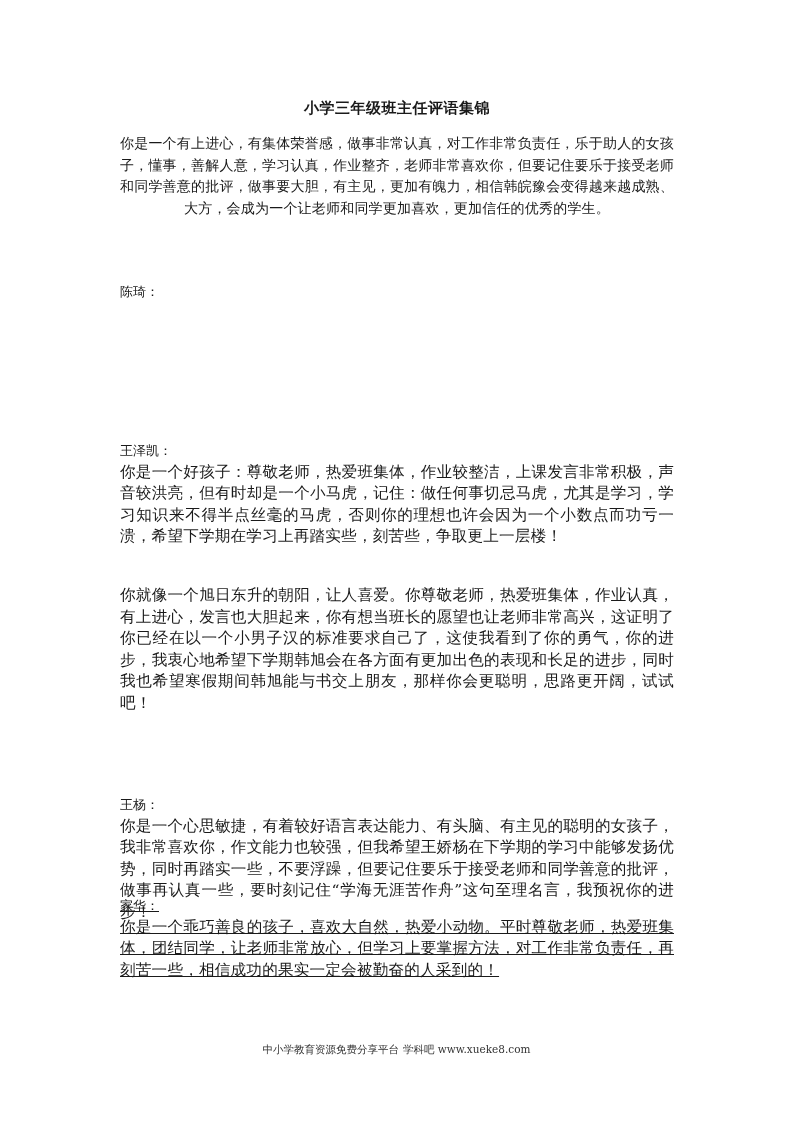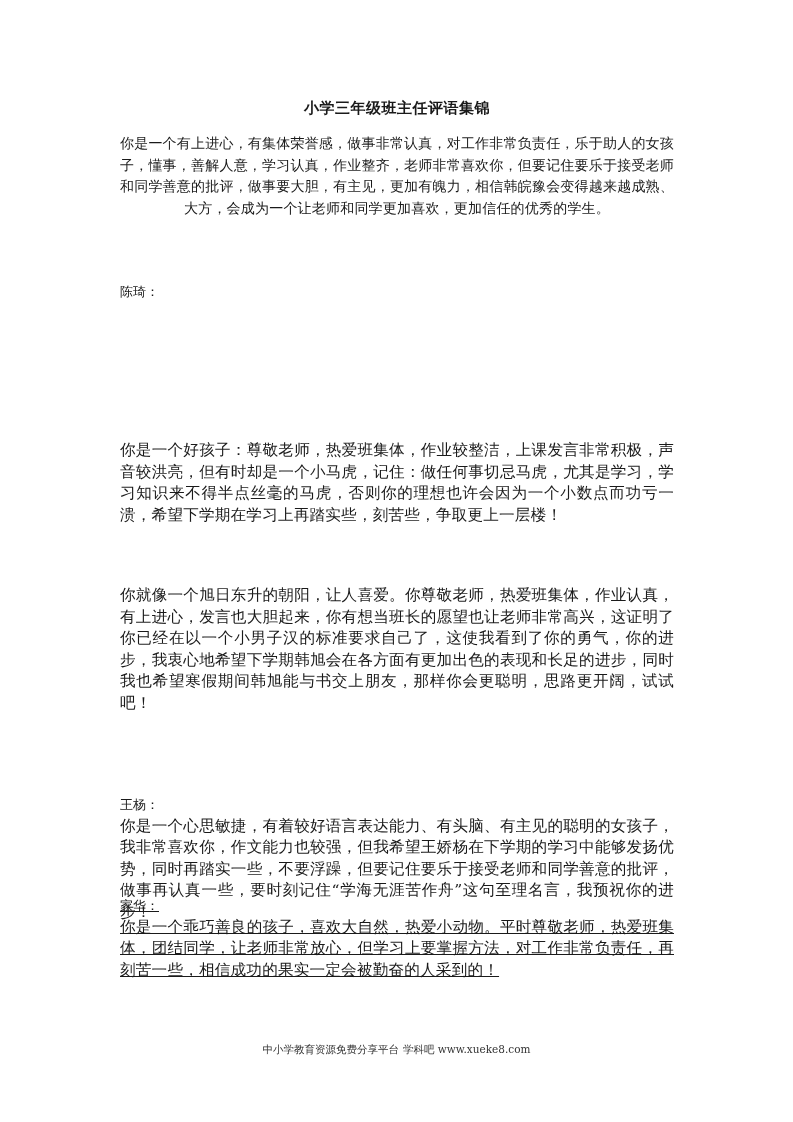--- a/index.html
+++ b/index.html
@@ -85,6 +85,7 @@
   </div>
 
   <div class="entry" style="top:440px;">
+    <div class="entry-name">王泽凯：</div>
     <div class="entry-text">你是一个好孩子：尊敬老师，热爱班集体，作业较整洁，上课发言非常积极，声音较洪亮，但有时却是一个小马虎，记住：做任何事切忌马虎，尤其是学习，学习知识来不得半点丝毫的马虎，否则你的理想也许会因为一个小数点而功亏一溃，希望下学期在学习上再踏实些，刻苦些，争取更上一层楼！</div>
   </div>
 

